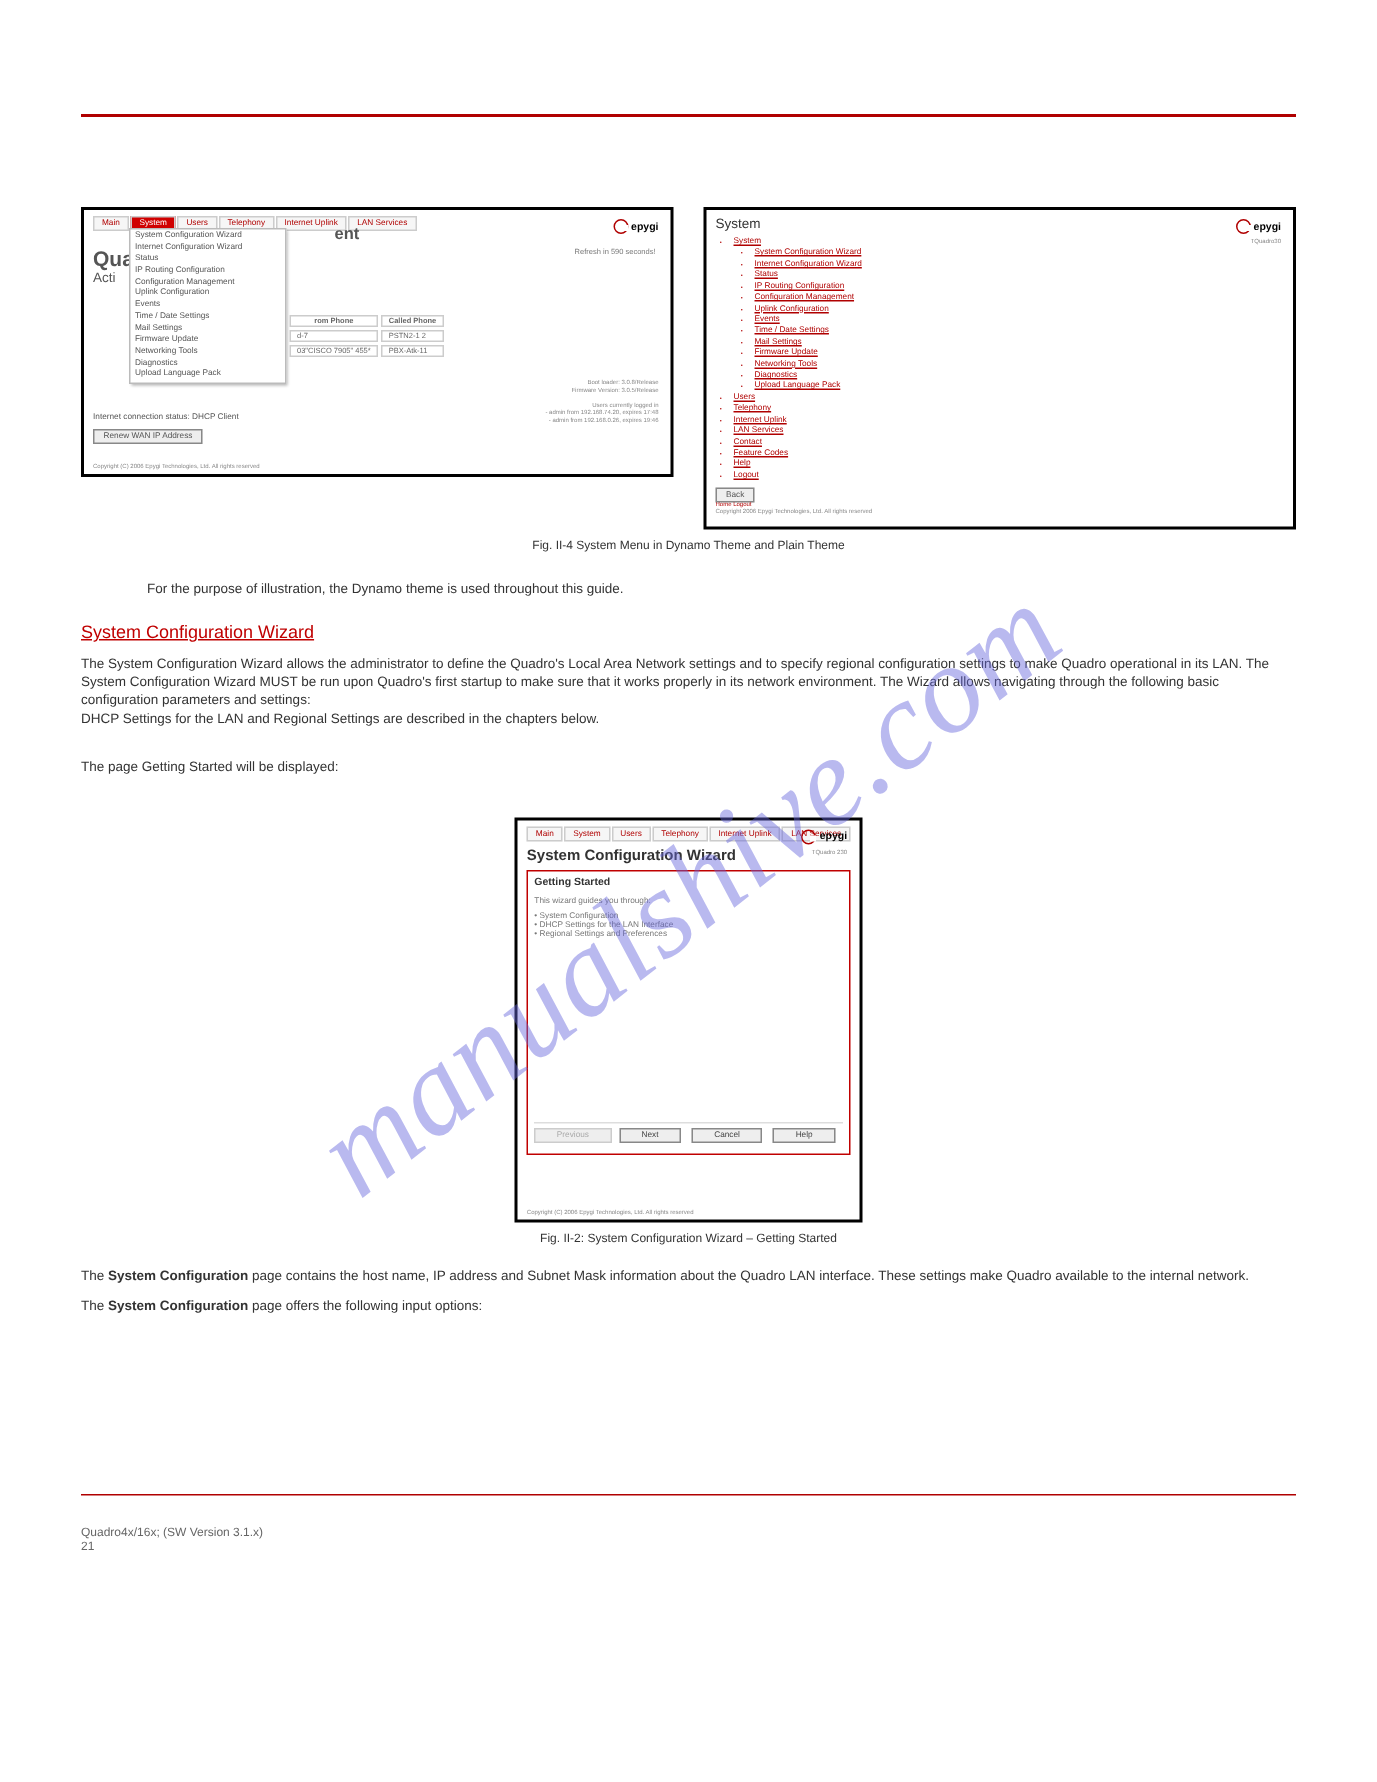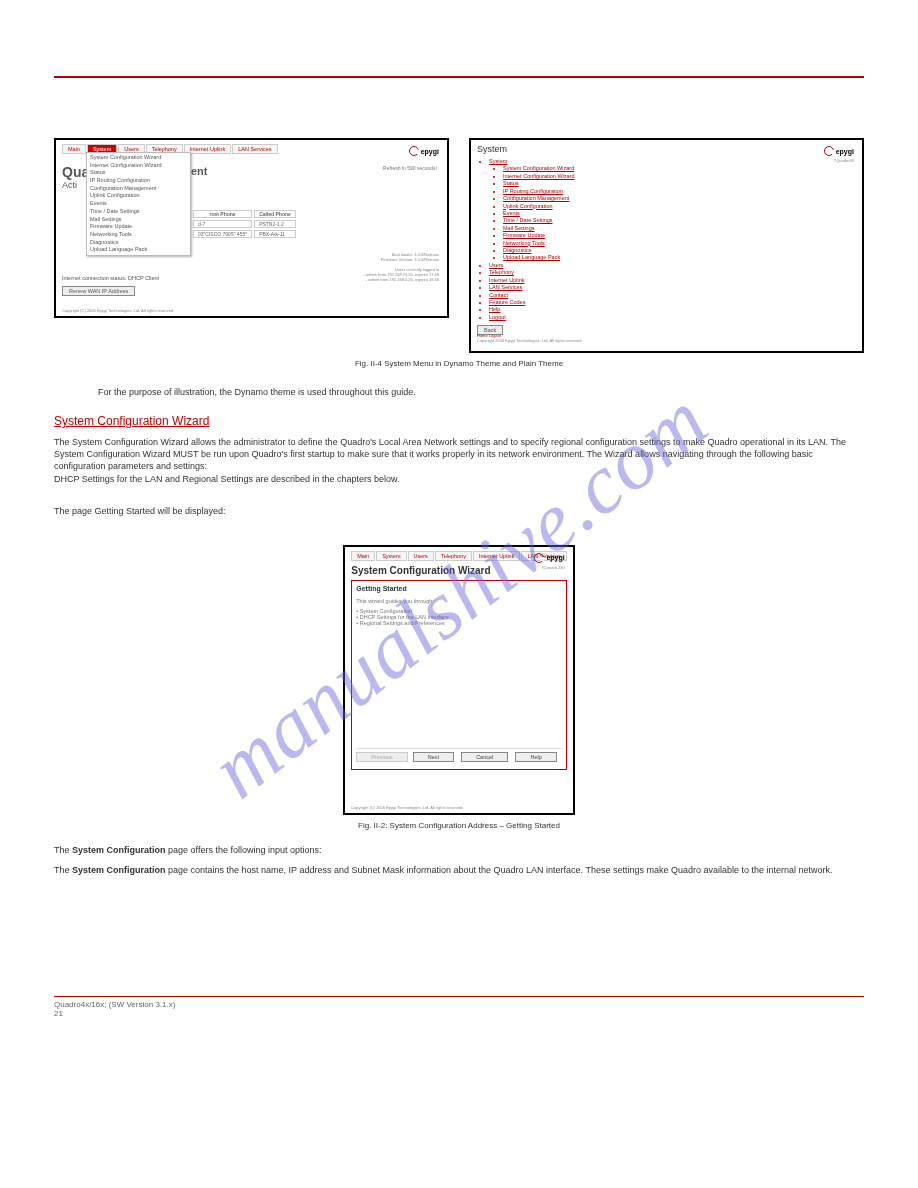--- a/index.html
+++ b/index.html
@@ -95,7 +95,7 @@
           <div>Diagnostics</div>
           <div>Upload Language Pack</div>
         </div>
-        <div style="position:absolute;top:25px;left:135px;font-size:11px;font-weight:bold;">ent</div>
+        <div style="position:absolute;top:10px;left:135px;font-size:11px;font-weight:bold;padding-left:32px;">ent</div>
         <div class="rightcol-top">Refresh in 590 seconds!</div>
         <table class="tbl" style="left:135px;top:68px;">
           <tbody>

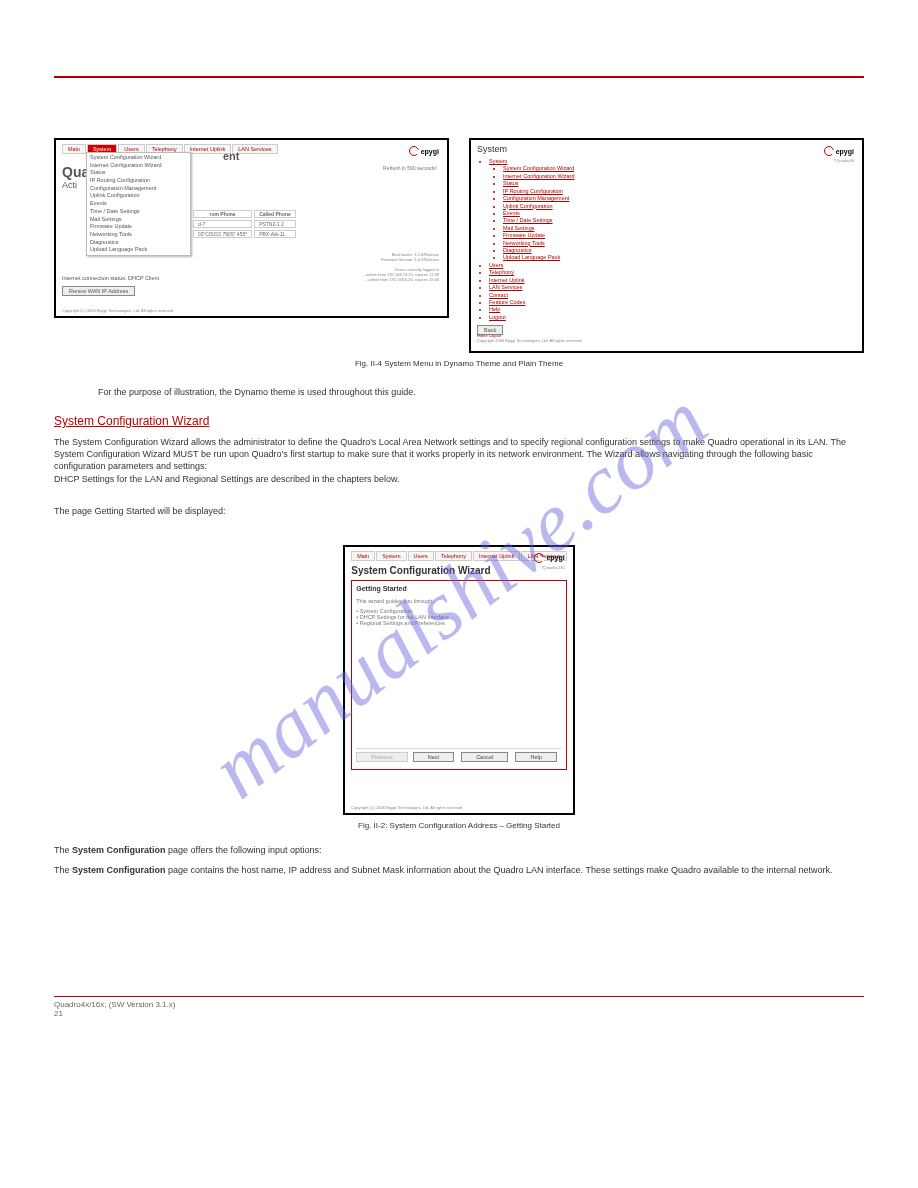--- a/index.html
+++ b/index.html
@@ -220,7 +220,7 @@
         </div>
         <div class="tinytxt" style="left:6px;bottom:3px;">Copyright (C) 2006 Epygi Technologies, Ltd. All rights reserved</div>
       </div>
-      <div class="caption">Fig. II-2: System Configuration Address – Getting Started</div>
+      <div class="caption">Fig. II-2: System Configuration Wizard – Getting Started</div>
     </div>
   </div>
 

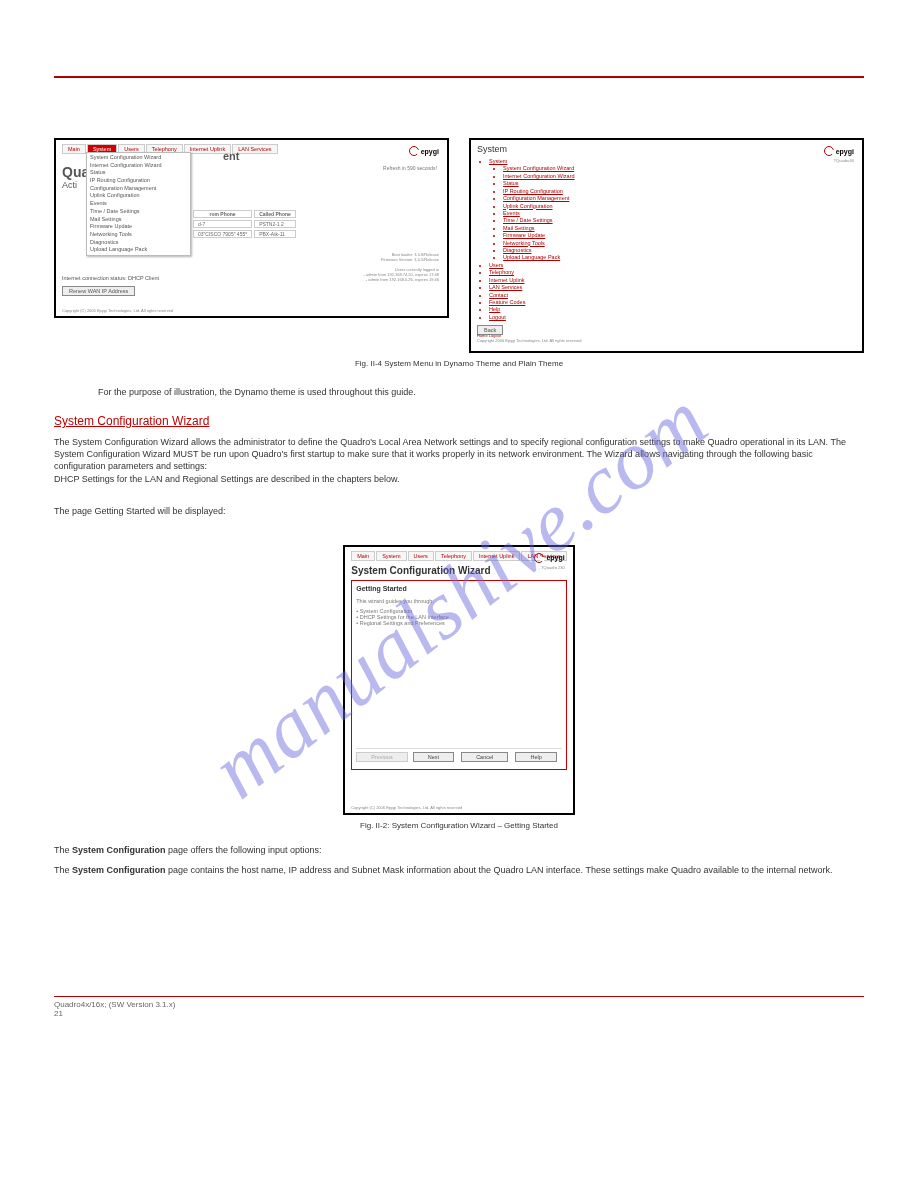--- a/index.html
+++ b/index.html
@@ -226,10 +226,10 @@
 
   <div class="bottom">
     <p class="para" style="margin-top:8px;">
-      <span>The </span><span class="bold">System Configuration</span><span> page offers the following input options:</span>
+      <span>The </span><span class="bold">System Configuration</span><span> page contains the host name, IP address and Subnet Mask information about the Quadro LAN interface. These settings make Quadro available to the internal network.</span>
     </p>
     <p class="para" style="margin-top:8px;">
-      <span>The </span><span class="bold">System Configuration</span><span> page contains the host name, IP address and Subnet Mask information about the Quadro LAN interface. These settings make Quadro available to the internal network.</span>
+      <span>The </span><span class="bold">System Configuration</span><span> page offers the following input options:</span>
     </p>
   </div>
 

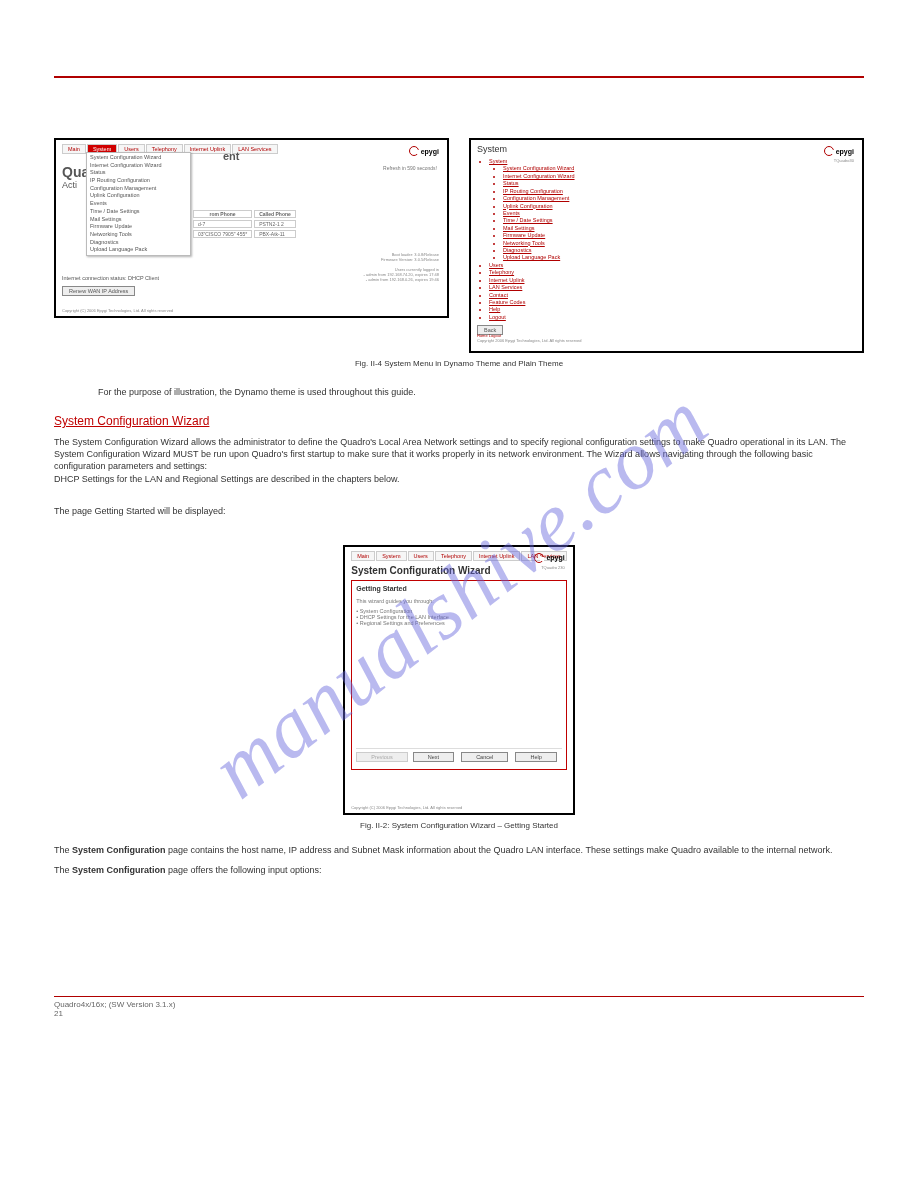--- a/index.html
+++ b/index.html
@@ -50,7 +50,7 @@
   .bottom { font-size: 9px; line-height: 1.35; margin-top: 14px; }
   .bold { font-weight: bold; }
   .botline { border-top: 1.5px solid #b00000; margin-top: 120px; }
-  .footer { display: flex; font-size: 8px; color: #666; margin-top: 3px; flex-direction: column; }
+  .footer { display: flex; font-size: 8px; color: #666; margin-top: 20px; flex-direction: column; }
   .watermark { position: absolute; left: 50%; top: 50%; transform: translate(-50%, -50%) rotate(-38deg); font-size: 84px; color: rgba(100,100,220,0.45); font-family: Georgia, serif; font-style: italic; pointer-events: none; white-space: nowrap; letter-spacing: 1px; }
   .tbl { position: absolute; top: 70px; left: 8px; font-size: 5px; color: #666; }
   .tbl th, .tbl td { border: 1px solid #ccc; padding: 0 4px; }

